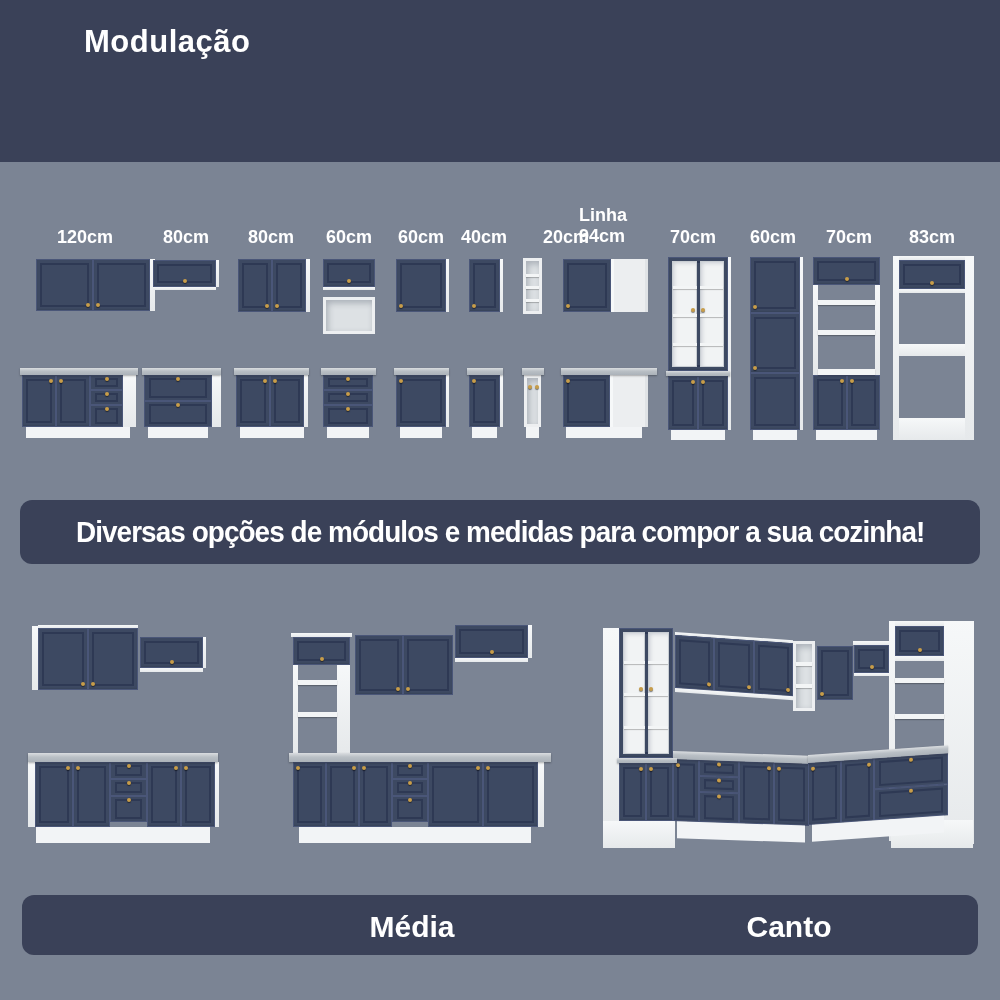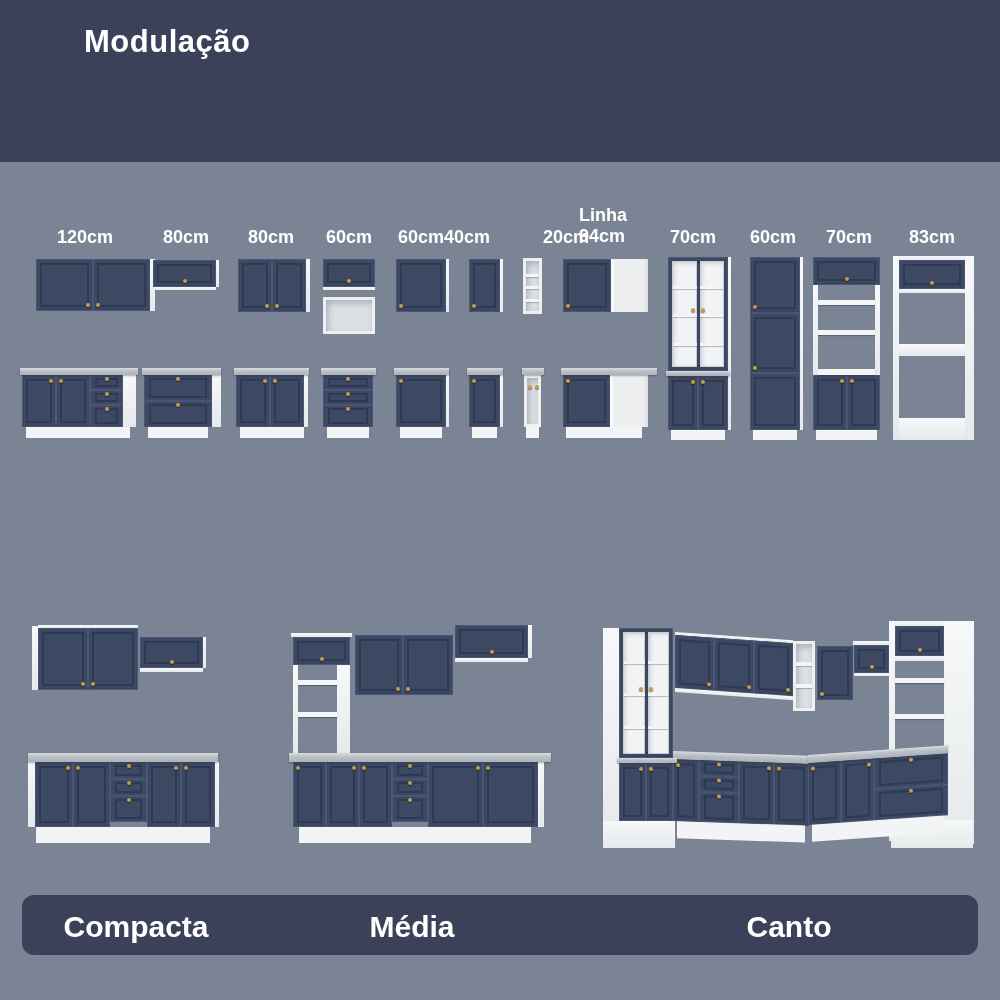--- a/index.html
+++ b/index.html
@@ -52,7 +52,7 @@
   <div class="mlabel" style="left:236px">80cm</div>
   <div class="mlabel" style="left:314px">60cm</div>
   <div class="mlabel" style="left:386px">60cm</div>
-  <div class="mlabel" style="left:432px">40cm</div>
+  <div class="mlabel" style="left:449px">40cm</div>
   <div class="mlabel" style="left:531px">20cm</div>
   <div class="mlabel canto" style="left:579px">Linha 94cm</div>
   <div class="mlabel" style="left:658px">70cm</div>

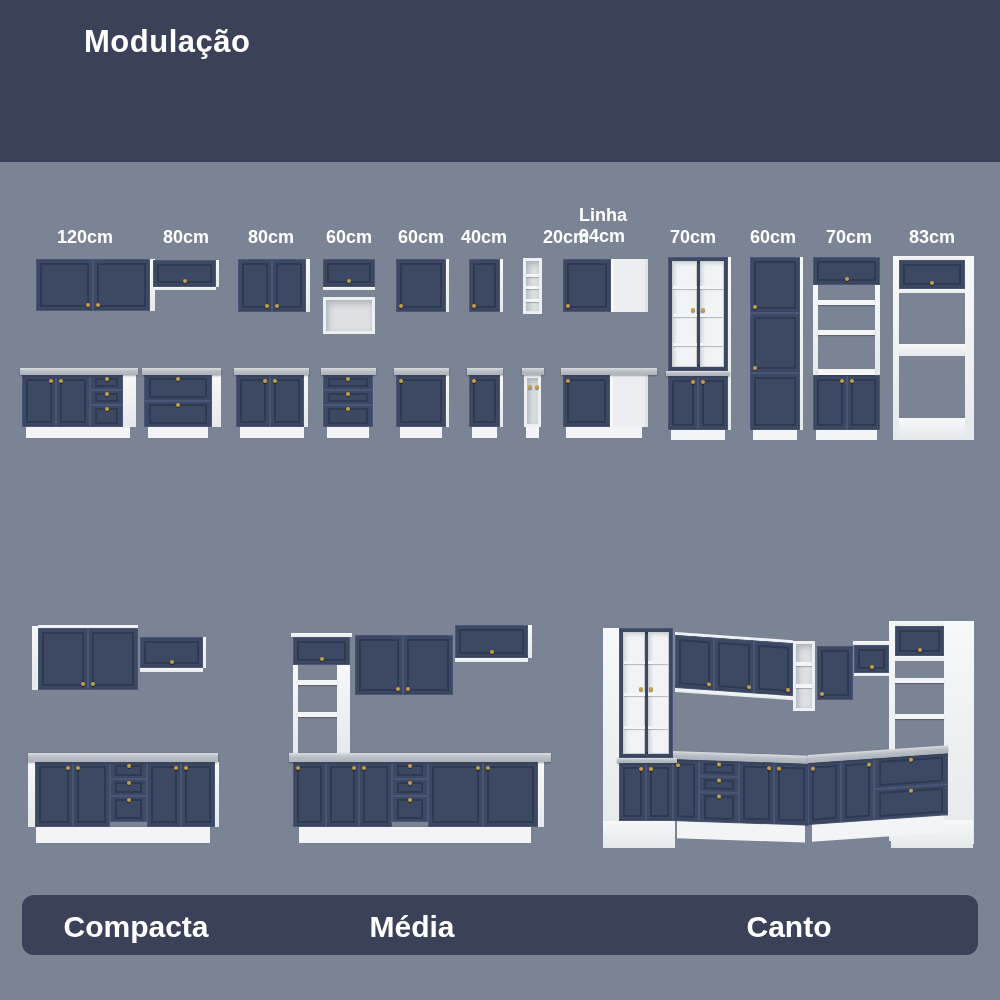--- a/index.html
+++ b/index.html
@@ -60,6 +60,9 @@
   <div class="mlabel" style="left:814px">70cm</div>
   <div class="mlabel" style="left:897px">83cm</div>
 
+  <div class="banner">
+    <span>Diversas opções de módulos e medidas para compor a sua cozinha!</span>
+  </div>
 
   <div class="footer"></div>
   <div class="fname" style="left:136px">Compacta</div>

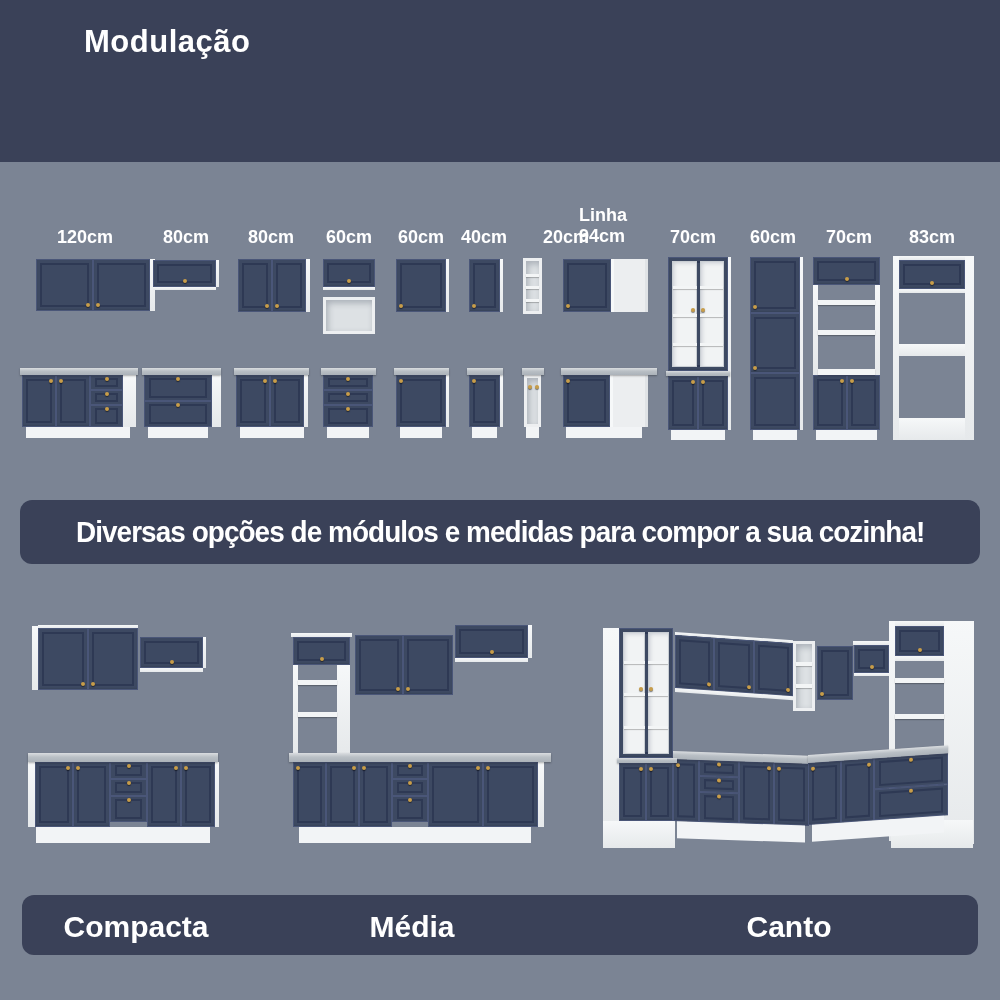--- a/index.html
+++ b/index.html
@@ -65,7 +65,6 @@
   </div>
 
   <div class="footer"></div>
-  <div class="fname" style="left:136px">Compacta</div>
   <div class="fname" style="left:412px">Média</div>
   <div class="fname" style="left:789px">Canto</div>
 

